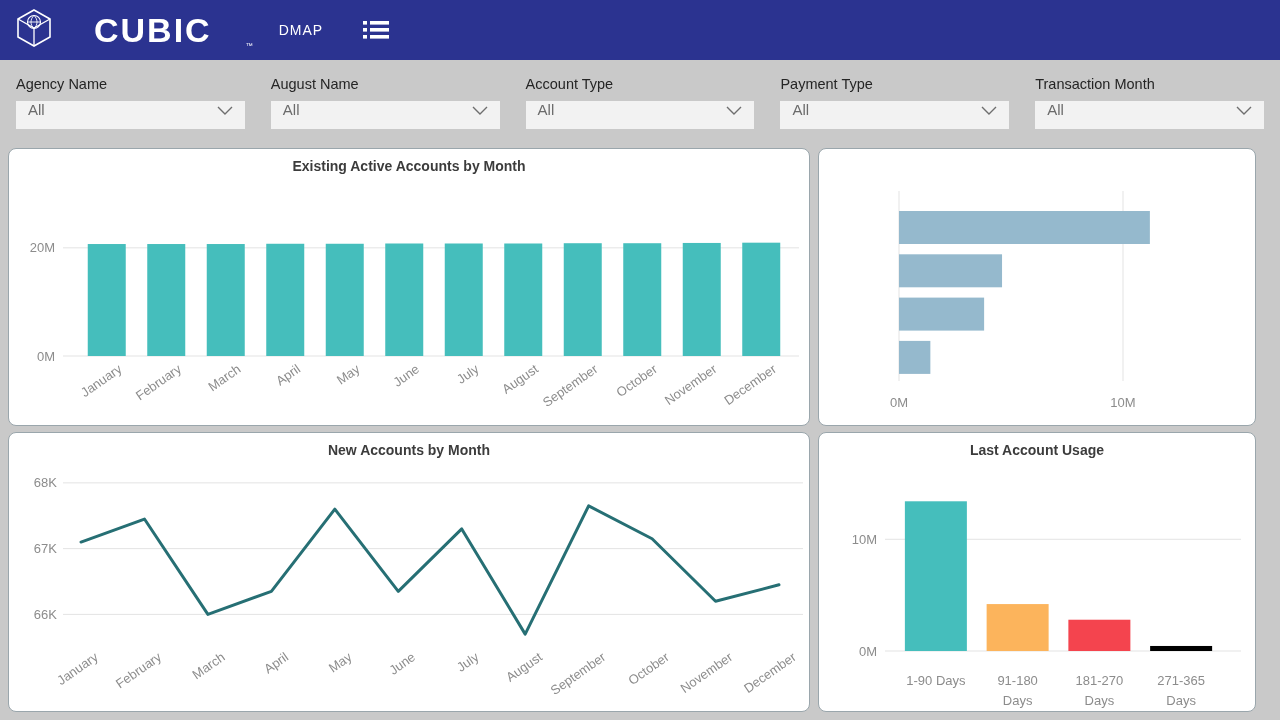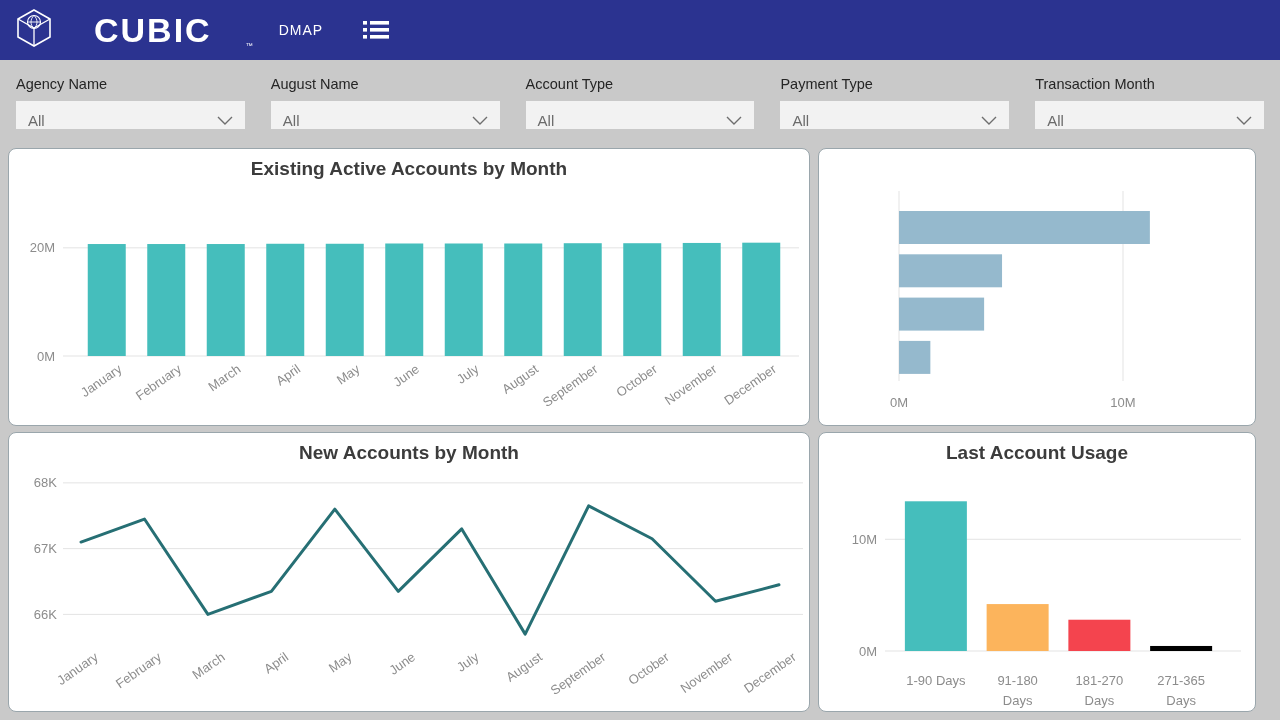--- a/index.html
+++ b/index.html
@@ -19,7 +19,7 @@
   .filters { position:absolute; top:60px; left:0; width:1280px; height:88px; display:flex; gap:26px; padding:16px 16px 0 16px; }
   .filter { flex:1; }
   .filter-label { font-size:14.5px; color:#252525; margin-bottom:9px; }
-  .dropdown { height:28px; background:#F2F2F2; display:flex; align-items:flex-end; justify-content:space-between; padding:0 12px; cursor:pointer; }
+  .dropdown { height:28px; background:#F2F2F2; display:flex; align-items:flex-start; justify-content:space-between; padding:0 12px; cursor:pointer; }
   .dropdown-value { font-size:15px; color:#6B6B6B; }
 
   

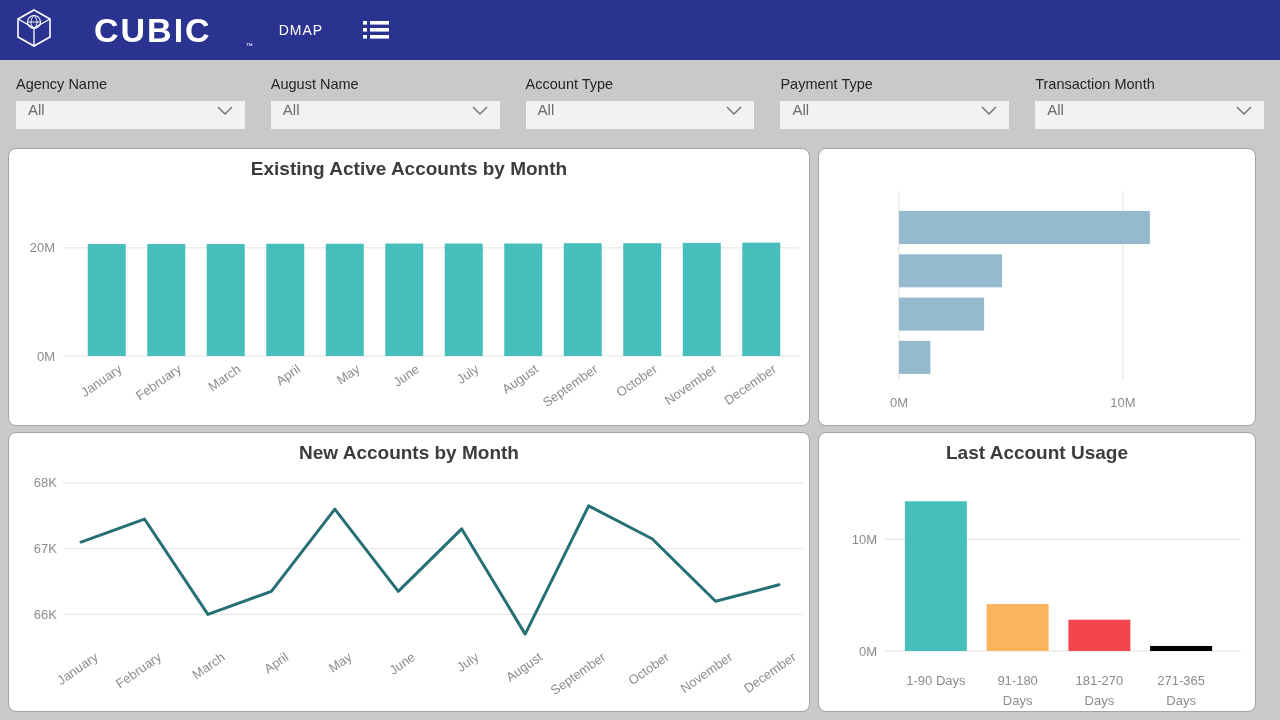--- a/index.html
+++ b/index.html
@@ -28,7 +28,7 @@
   .panel-2 { left:818px; top:148px; width:438px; height:278px; }
   .panel-3 { left:8px;   top:432px; width:802px; height:280px;padding-left:32px; }
   .panel-4 { left:818px; top:432px; width:438px; height:280px; }
-  .chart-title { position:absolute; top:9px; left:0; width:100%; text-align:center; font-size:19px; font-weight:600; color:#3C3C3C; }
+  .chart-title { position:absolute; top:9px; left:0; width:100%; text-align:center; font-size:14px; font-weight:600; color:#3C3C3C; }
   .chart-svg { position:absolute; inset:0; width:100%; height:100%; }
 
   .grid { stroke:#E3E3E3; stroke-width:1; }

